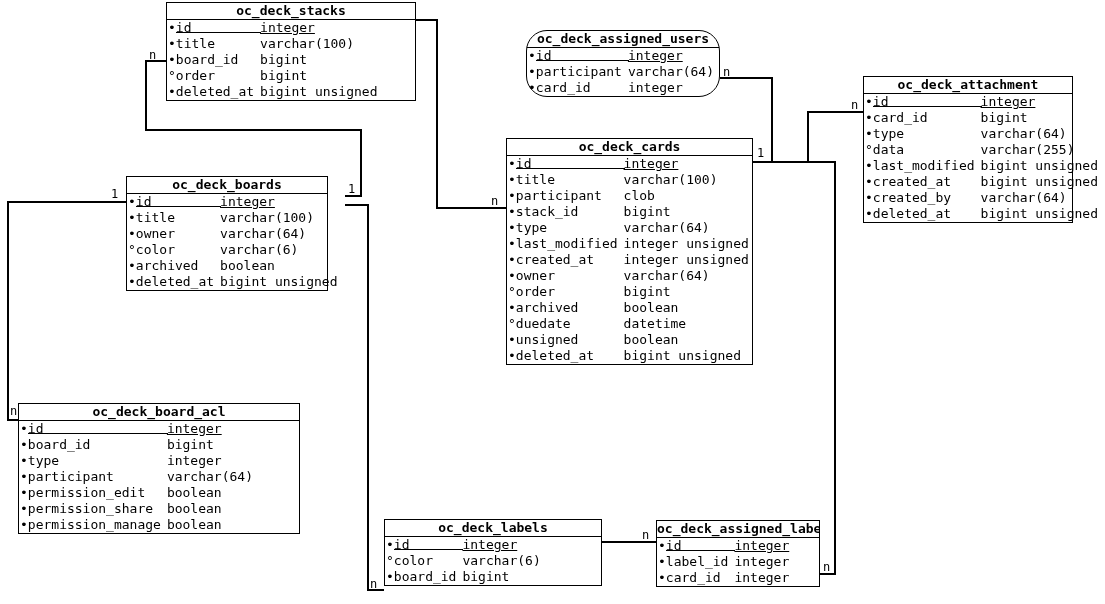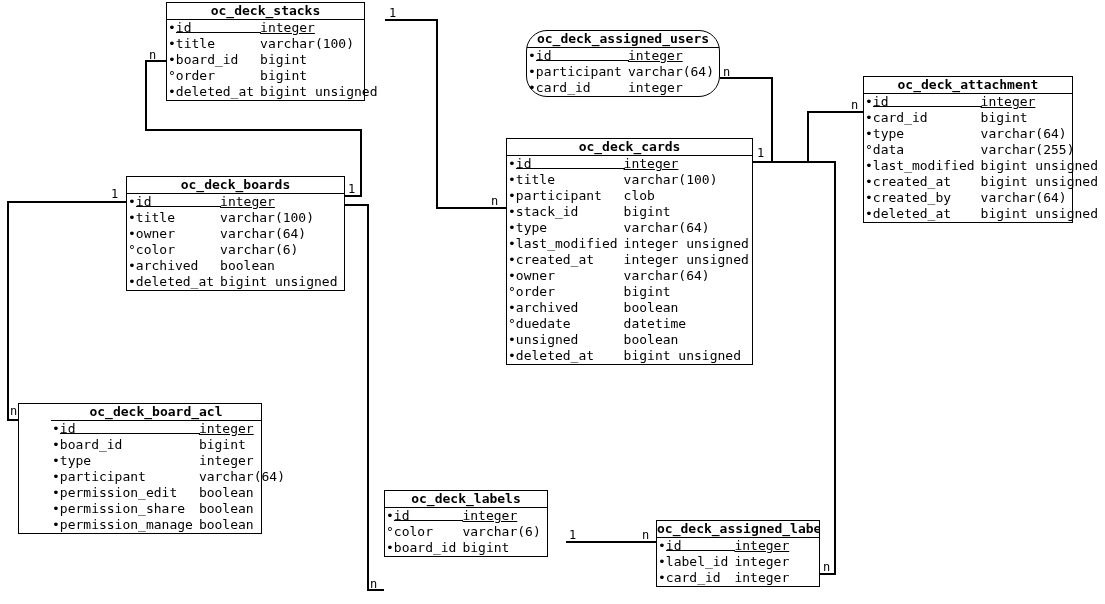--- a/index.html
+++ b/index.html
@@ -76,7 +76,7 @@
       <text x="642" y="539">n</text>
     </svg>
   <div>
-      <div class="etable" style="left: 166px; top: 2px; width: 199px;">
+      <div class="etable" style="left: 166px; top: 2px; width: 250px;">
         <div class="etitle">oc_deck_stacks</div>
         <div class="ebody">
           <div class="erow pk">

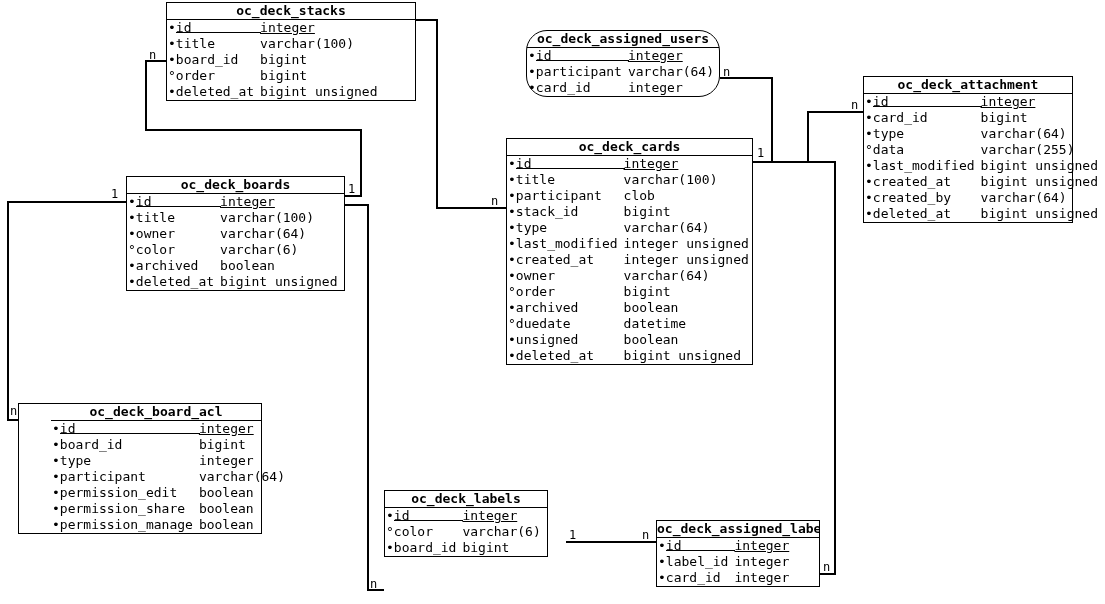--- a/index.html
+++ b/index.html
@@ -155,7 +155,7 @@
           </div>
         </div>
       </div>
-      <div class="etable" style="left: 126px; top: 176px; width: 219px;">
+      <div class="etable" style="left: 126px; top: 176px; width: 202px;">
         <div class="etitle">oc_deck_boards</div>
         <div class="ebody">
           <div class="erow pk">

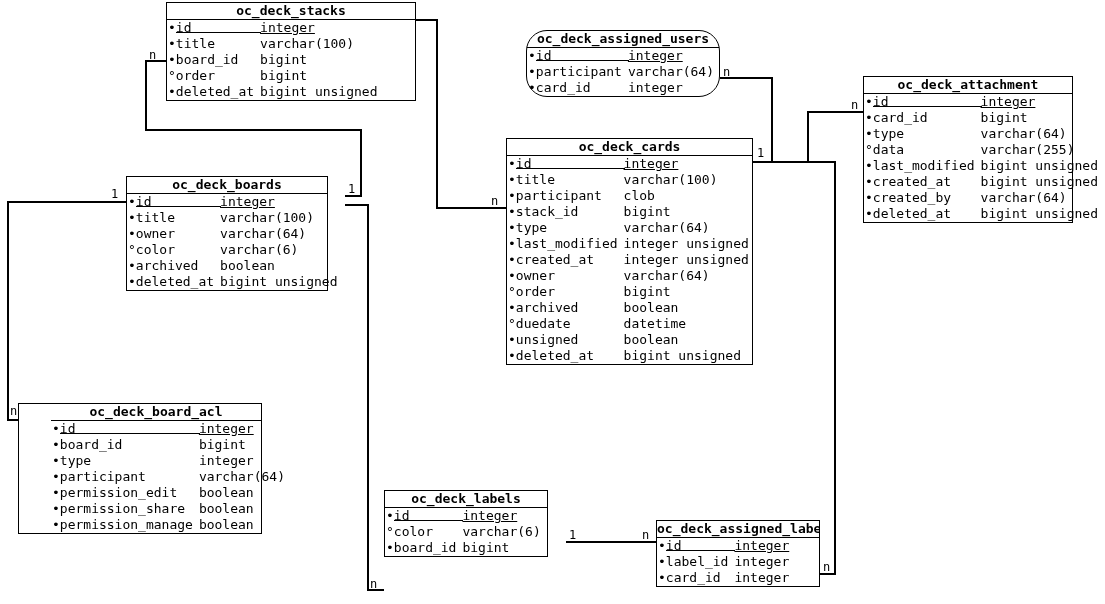--- a/index.html
+++ b/index.html
@@ -241,7 +241,7 @@
           </div>
         </div>
       </div>
-      <div class="etable" style="left: 18px; top: 403px; width: 244px; padding-left: 32px;">
+      <div class="etable" style="left: 18px; top: 403px; width: 282px;">
         <div class="etitle">oc_deck_board_acl</div>
         <div class="ebody">
           <div class="erow pk">

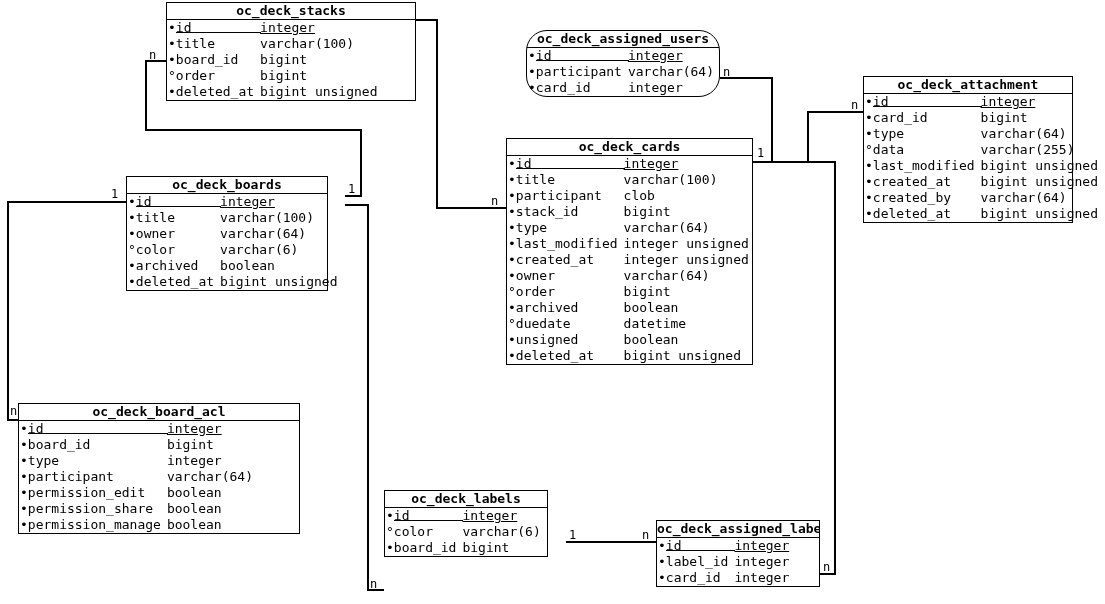--- a/index.html
+++ b/index.html
@@ -274,7 +274,7 @@
           </div>
         </div>
       </div>
-      <div class="etable" style="left: 384px; top: 490px; width: 164px;">
+      <div class="etable" style="left: 384px; top: 519px; width: 218px;">
         <div class="etitle">oc_deck_labels</div>
         <div class="ebody">
           <div class="erow pk">

